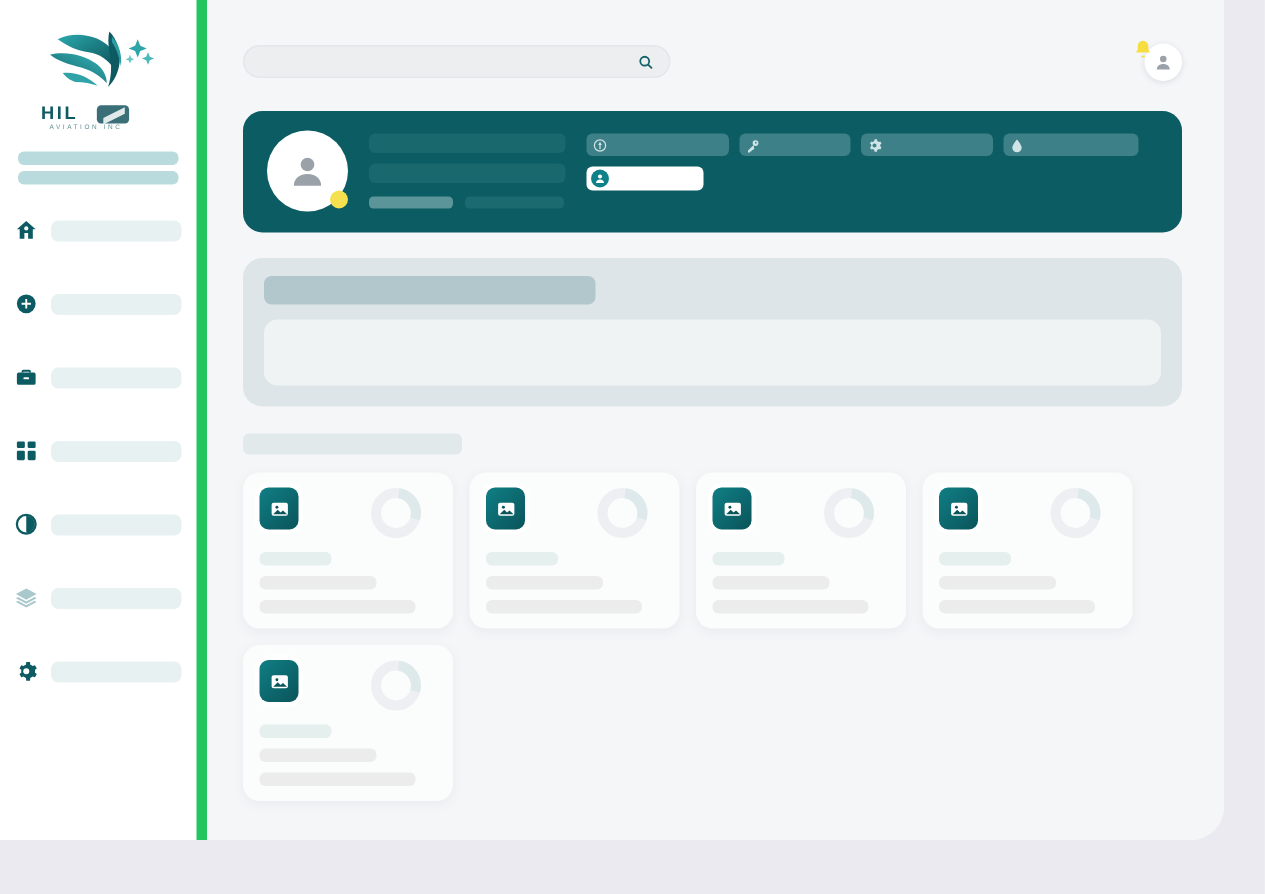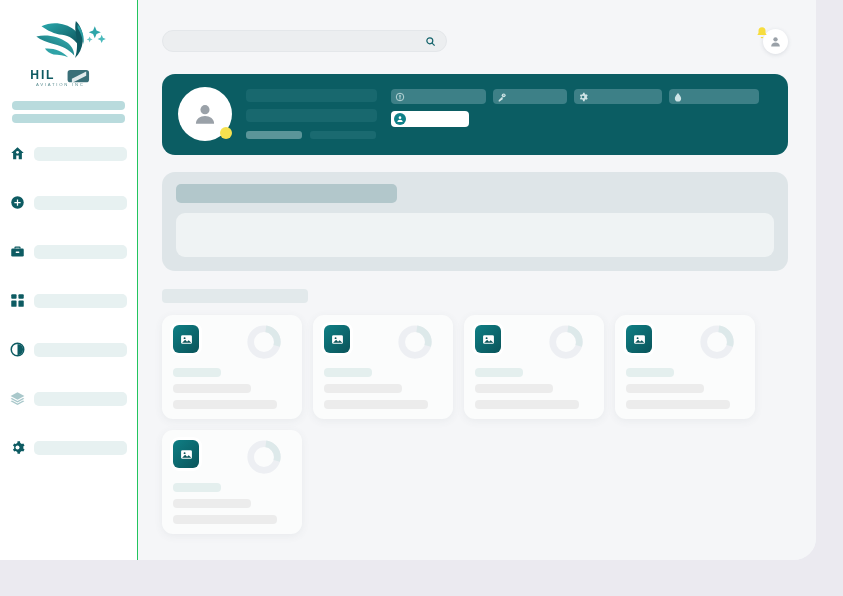--- a/index.html
+++ b/index.html
@@ -29,7 +29,7 @@
     width: 138px;
     height: 100%;
     background: #ffffff;
-    border-right: 1px solid #22c55e;
+    border-right: 7px solid #22c55e;
     border-radius: 0 0 0 0;
     flex: 0 0 138px;
     padding: 0;

